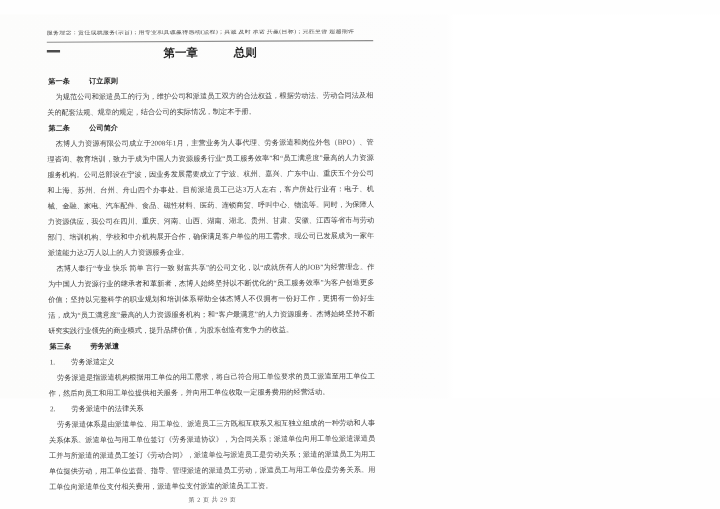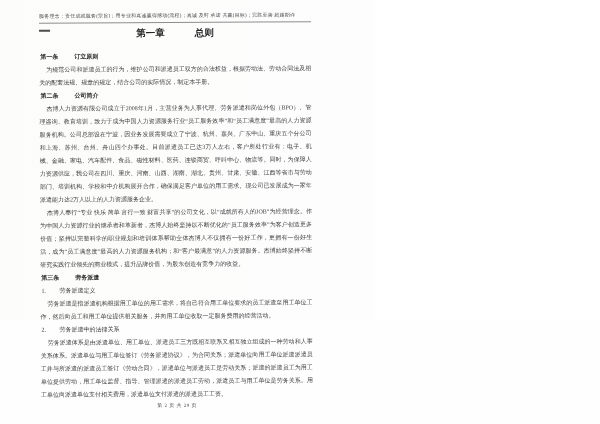--- a/index.html
+++ b/index.html
@@ -10,7 +10,7 @@
     -webkit-font-smoothing:antialiased;
   }
   .scan{
-    position:absolute;left:0;top:0;width:600px;height:320px;
+    position:absolute;left:0;top:12px;width:600px;height:320px;
     background:linear-gradient(90deg,#fcfcfb 0%,#fdfdfd 62%,#ffffff 63%,#ffffff 100%);
   }
   .sheet{

